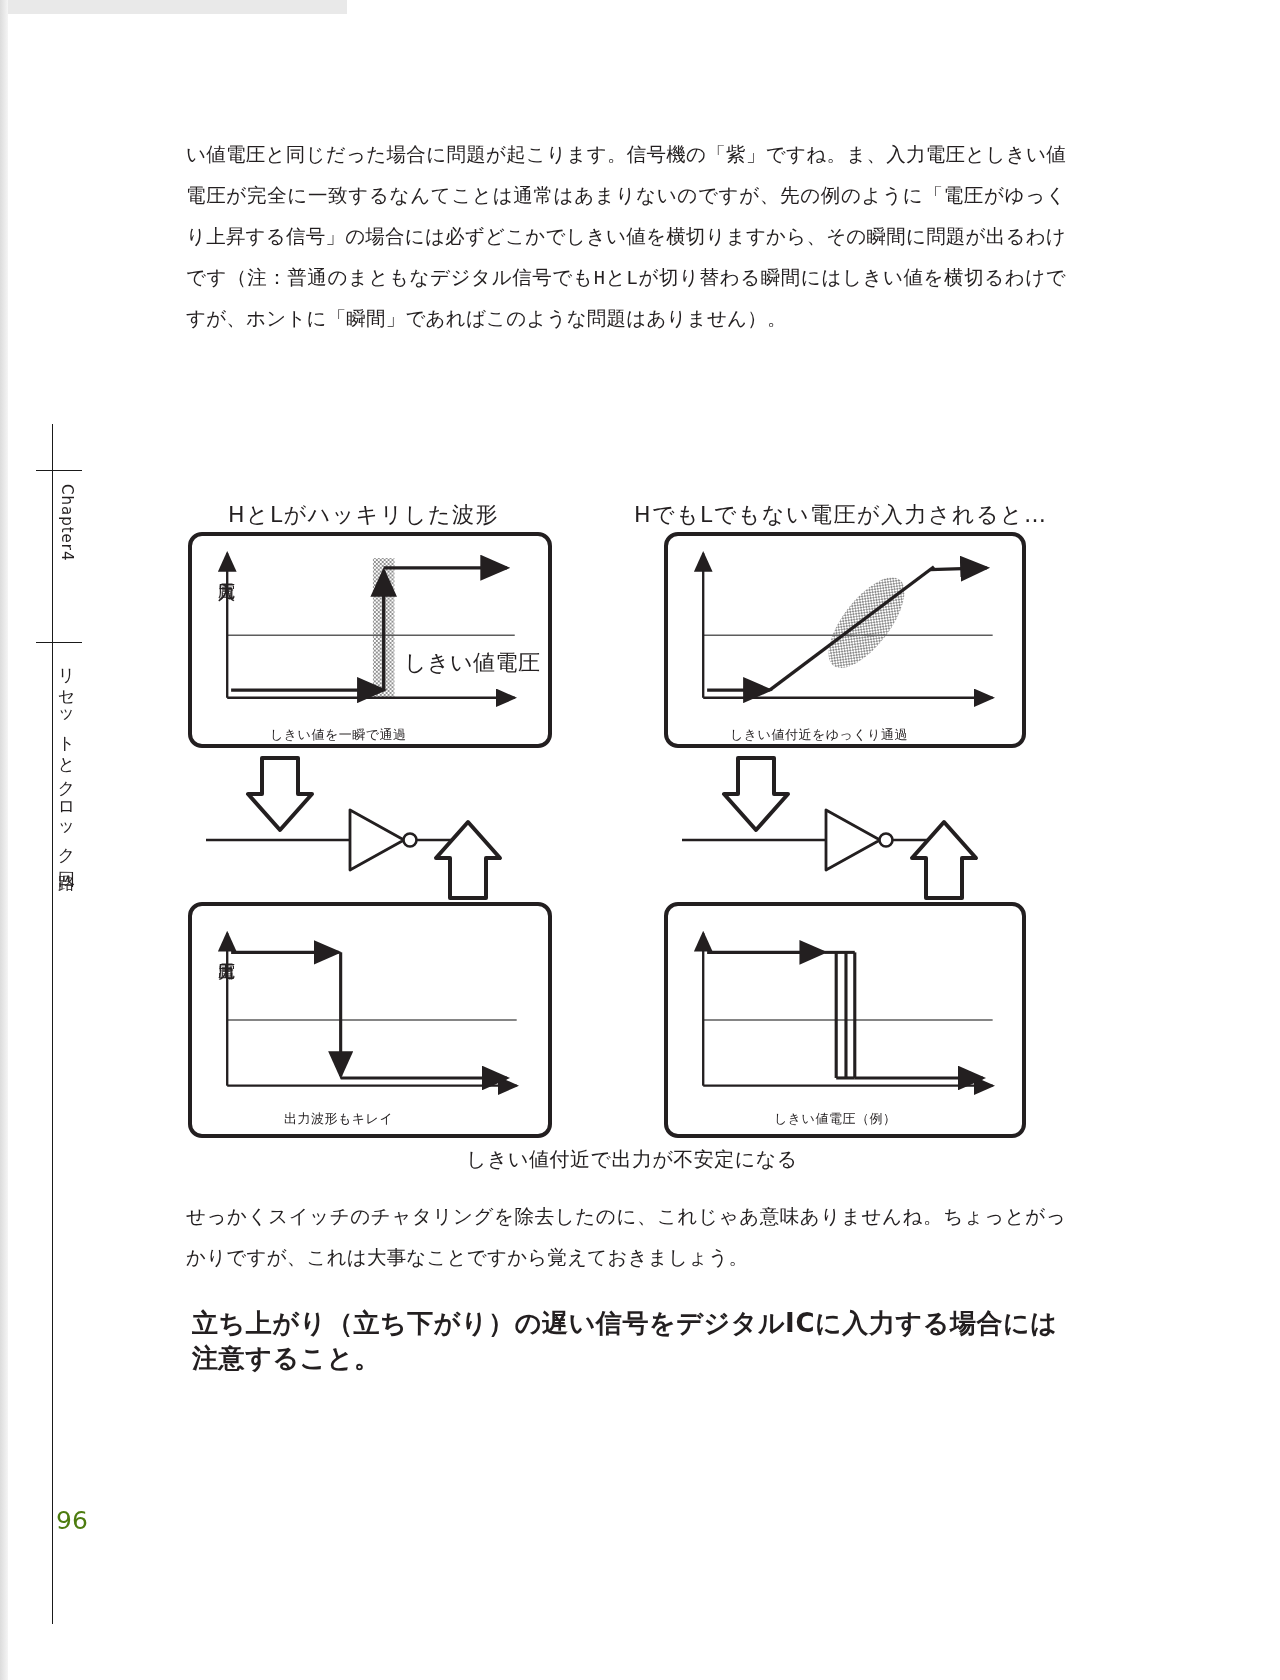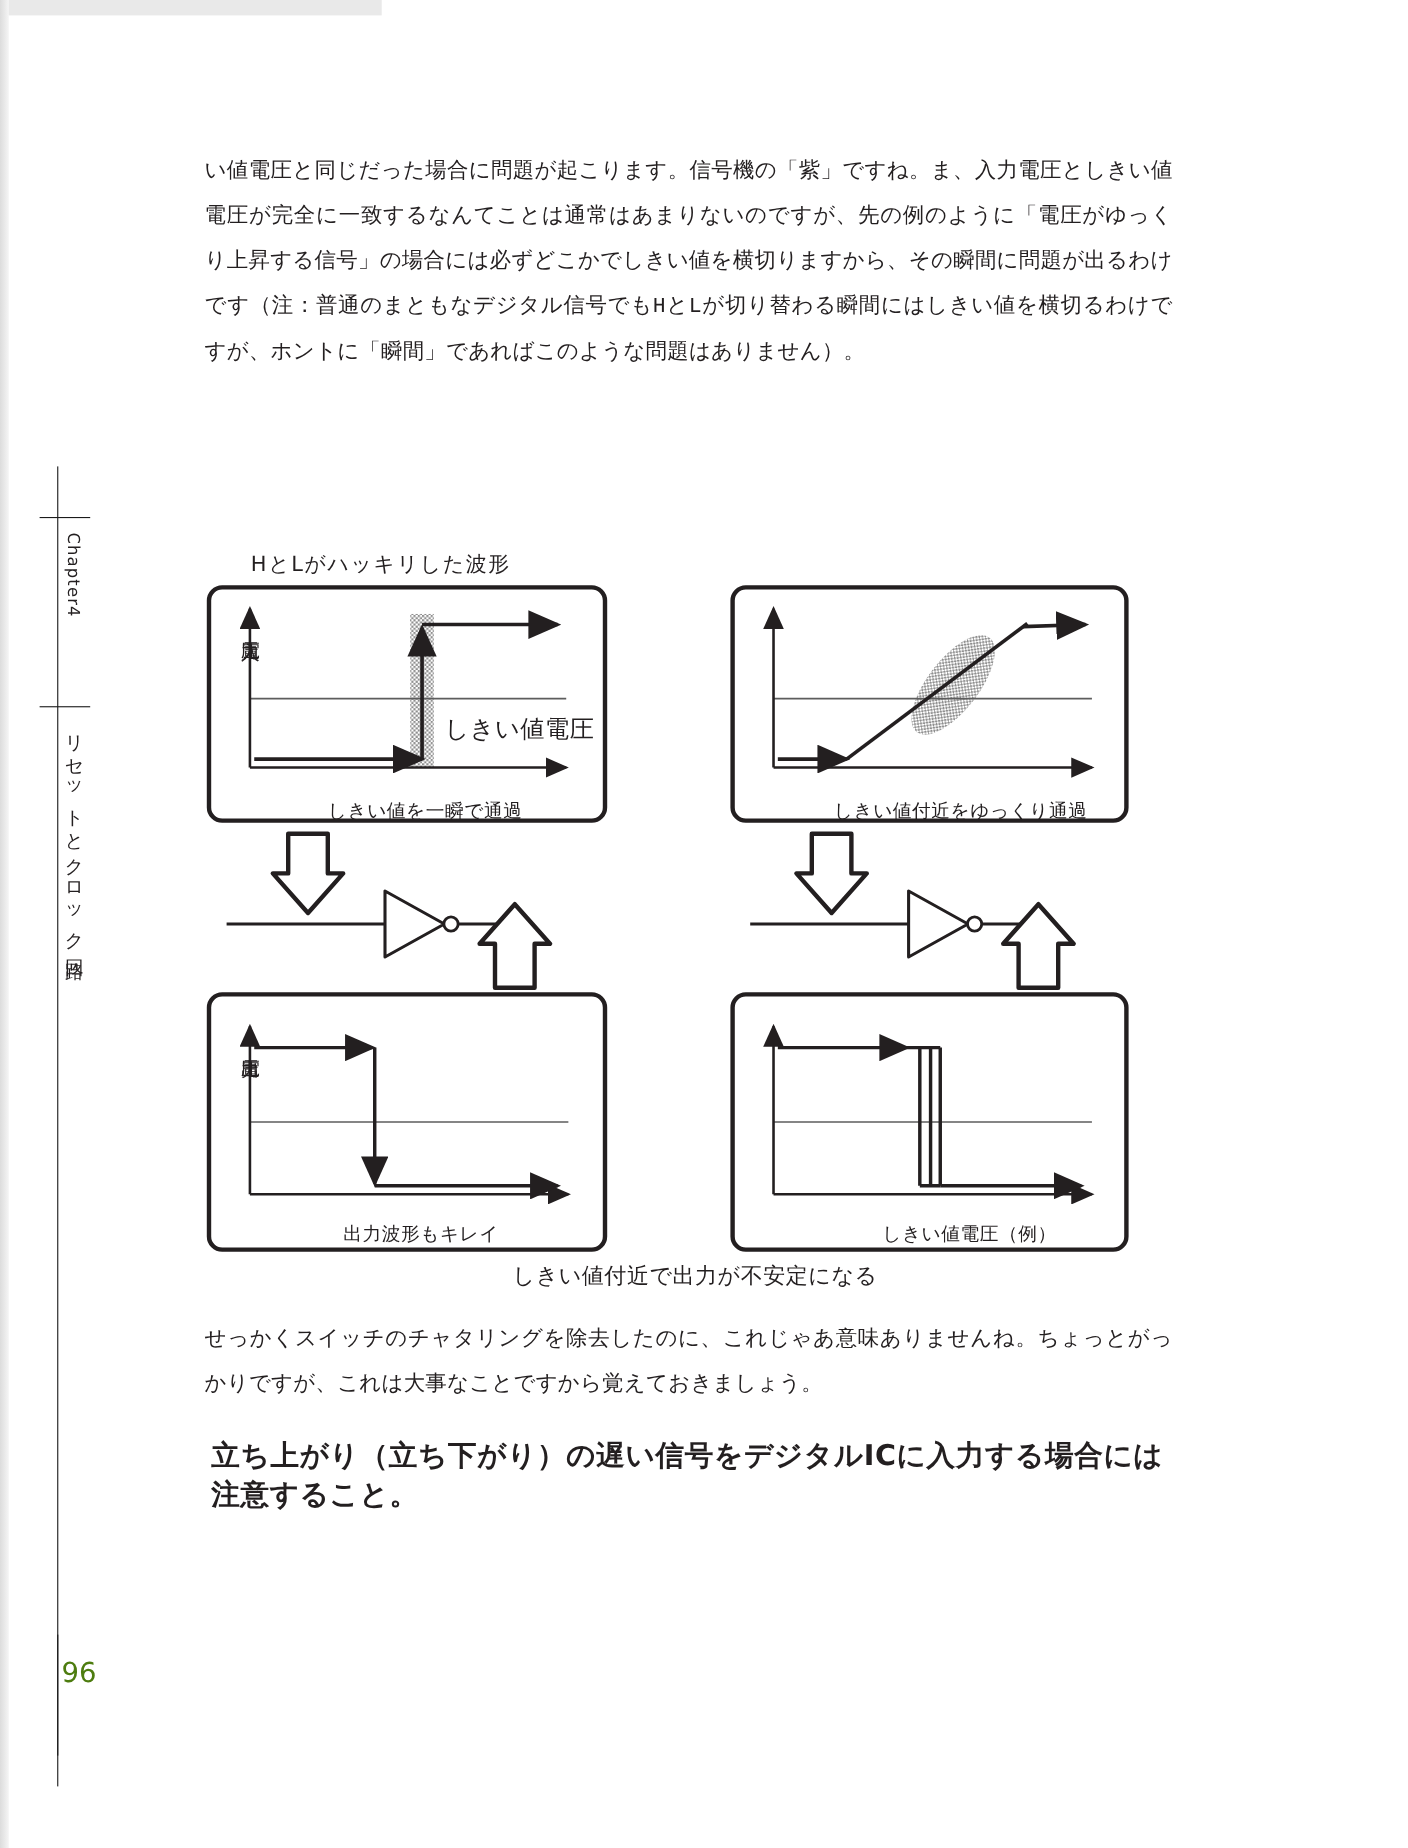--- a/index.html
+++ b/index.html
@@ -83,7 +83,7 @@
   }
   .fig-head{
     position:absolute;
-    font-size:19px;
+    font-size:22px;
     letter-spacing:1.5px;
     white-space:nowrap;
   }

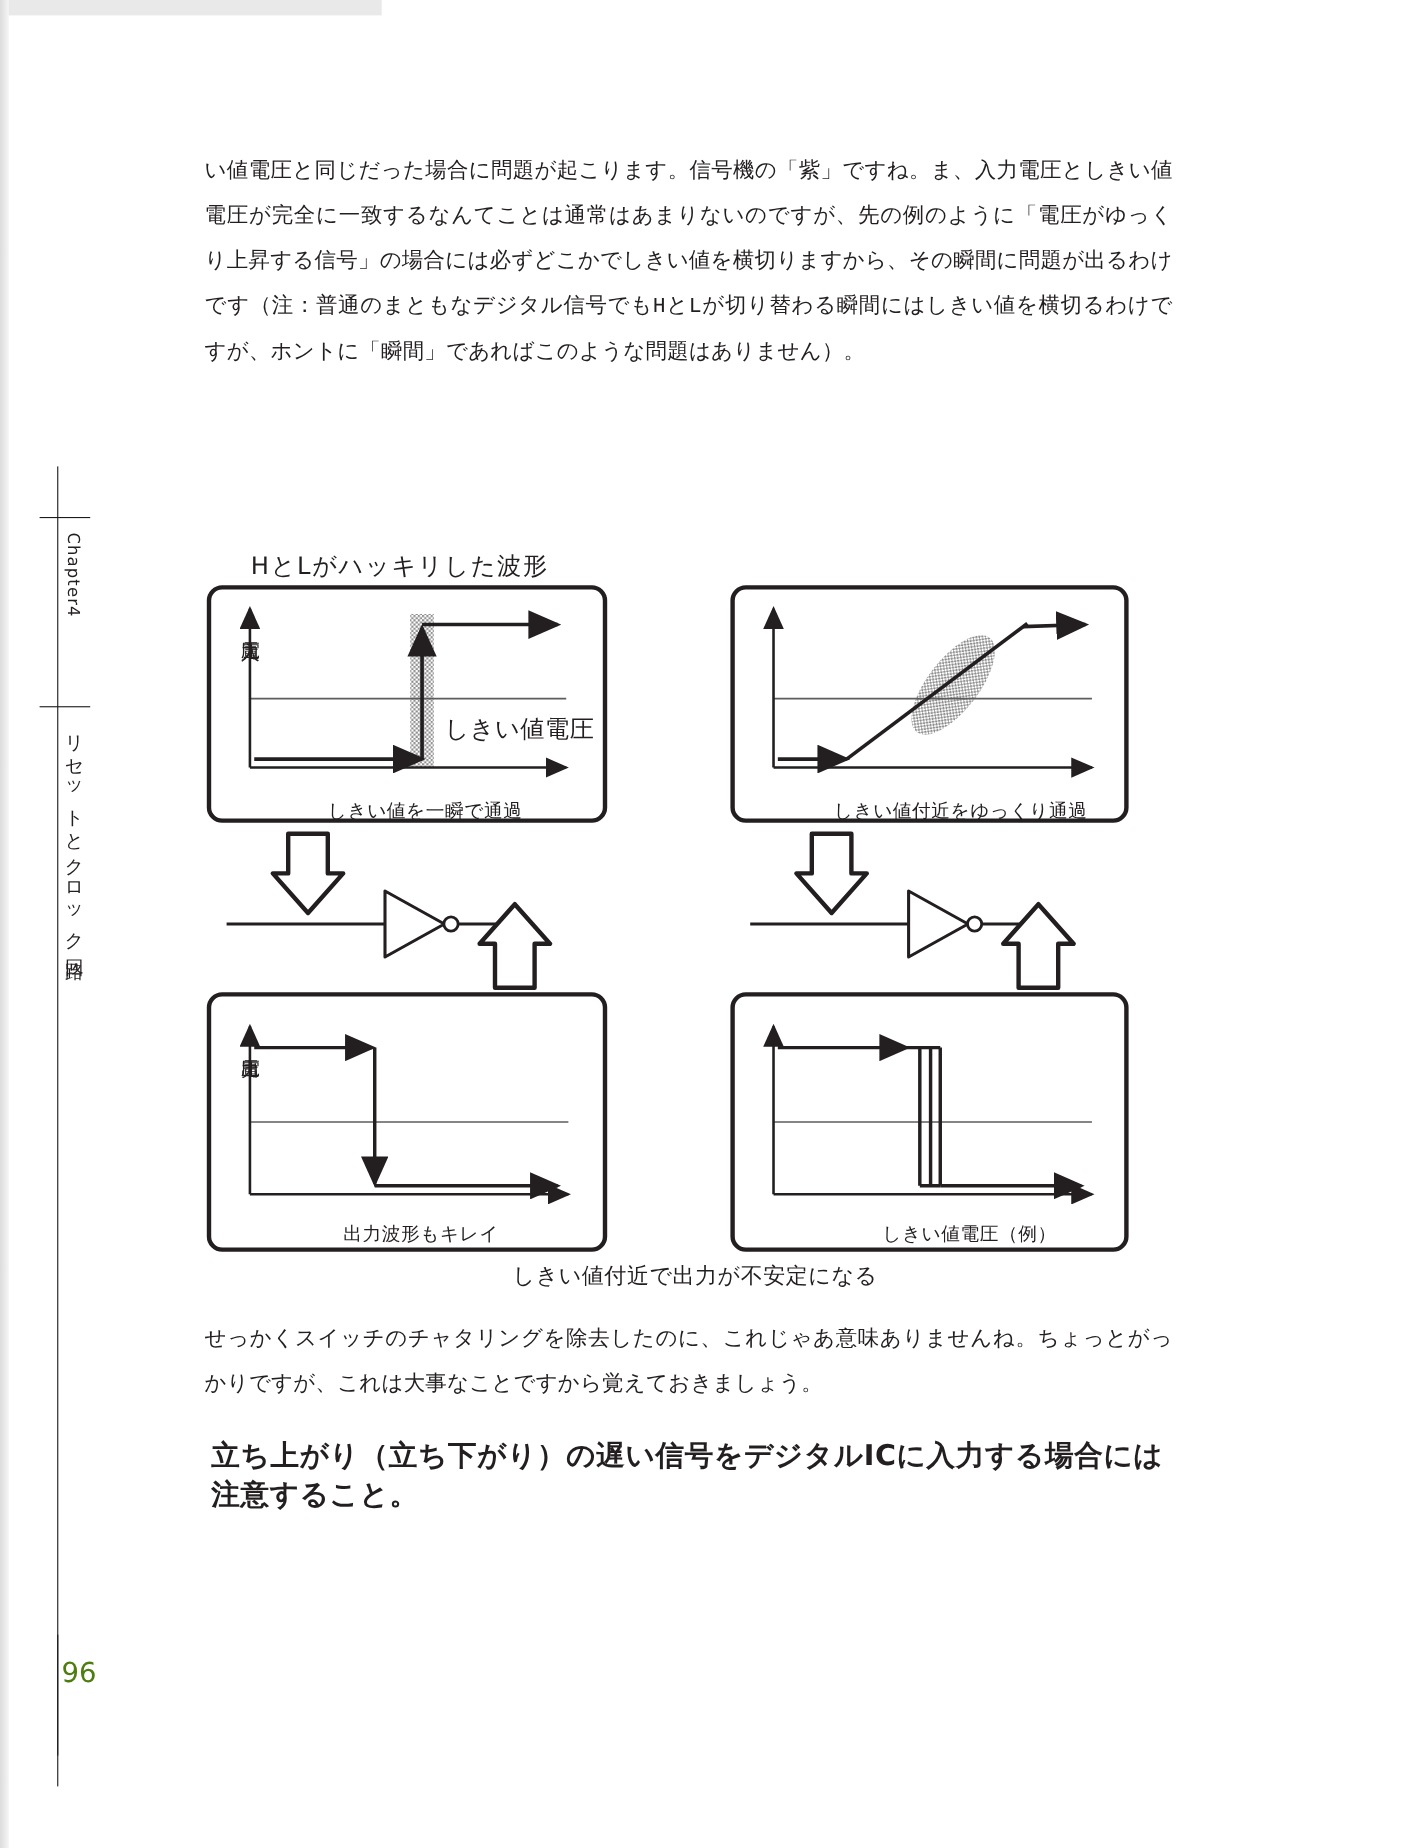--- a/index.html
+++ b/index.html
@@ -160,6 +160,7 @@
 <div class="figure">
 
   <div class="fig-head left">HとLがハッキリした波形</div>
+  <div class="fig-head right">HでもLでもない電圧が入力されると…</div>
 
   <div class="panel p1">
     <svg viewBox="0 0 364 216" preserveAspectRatio="none">

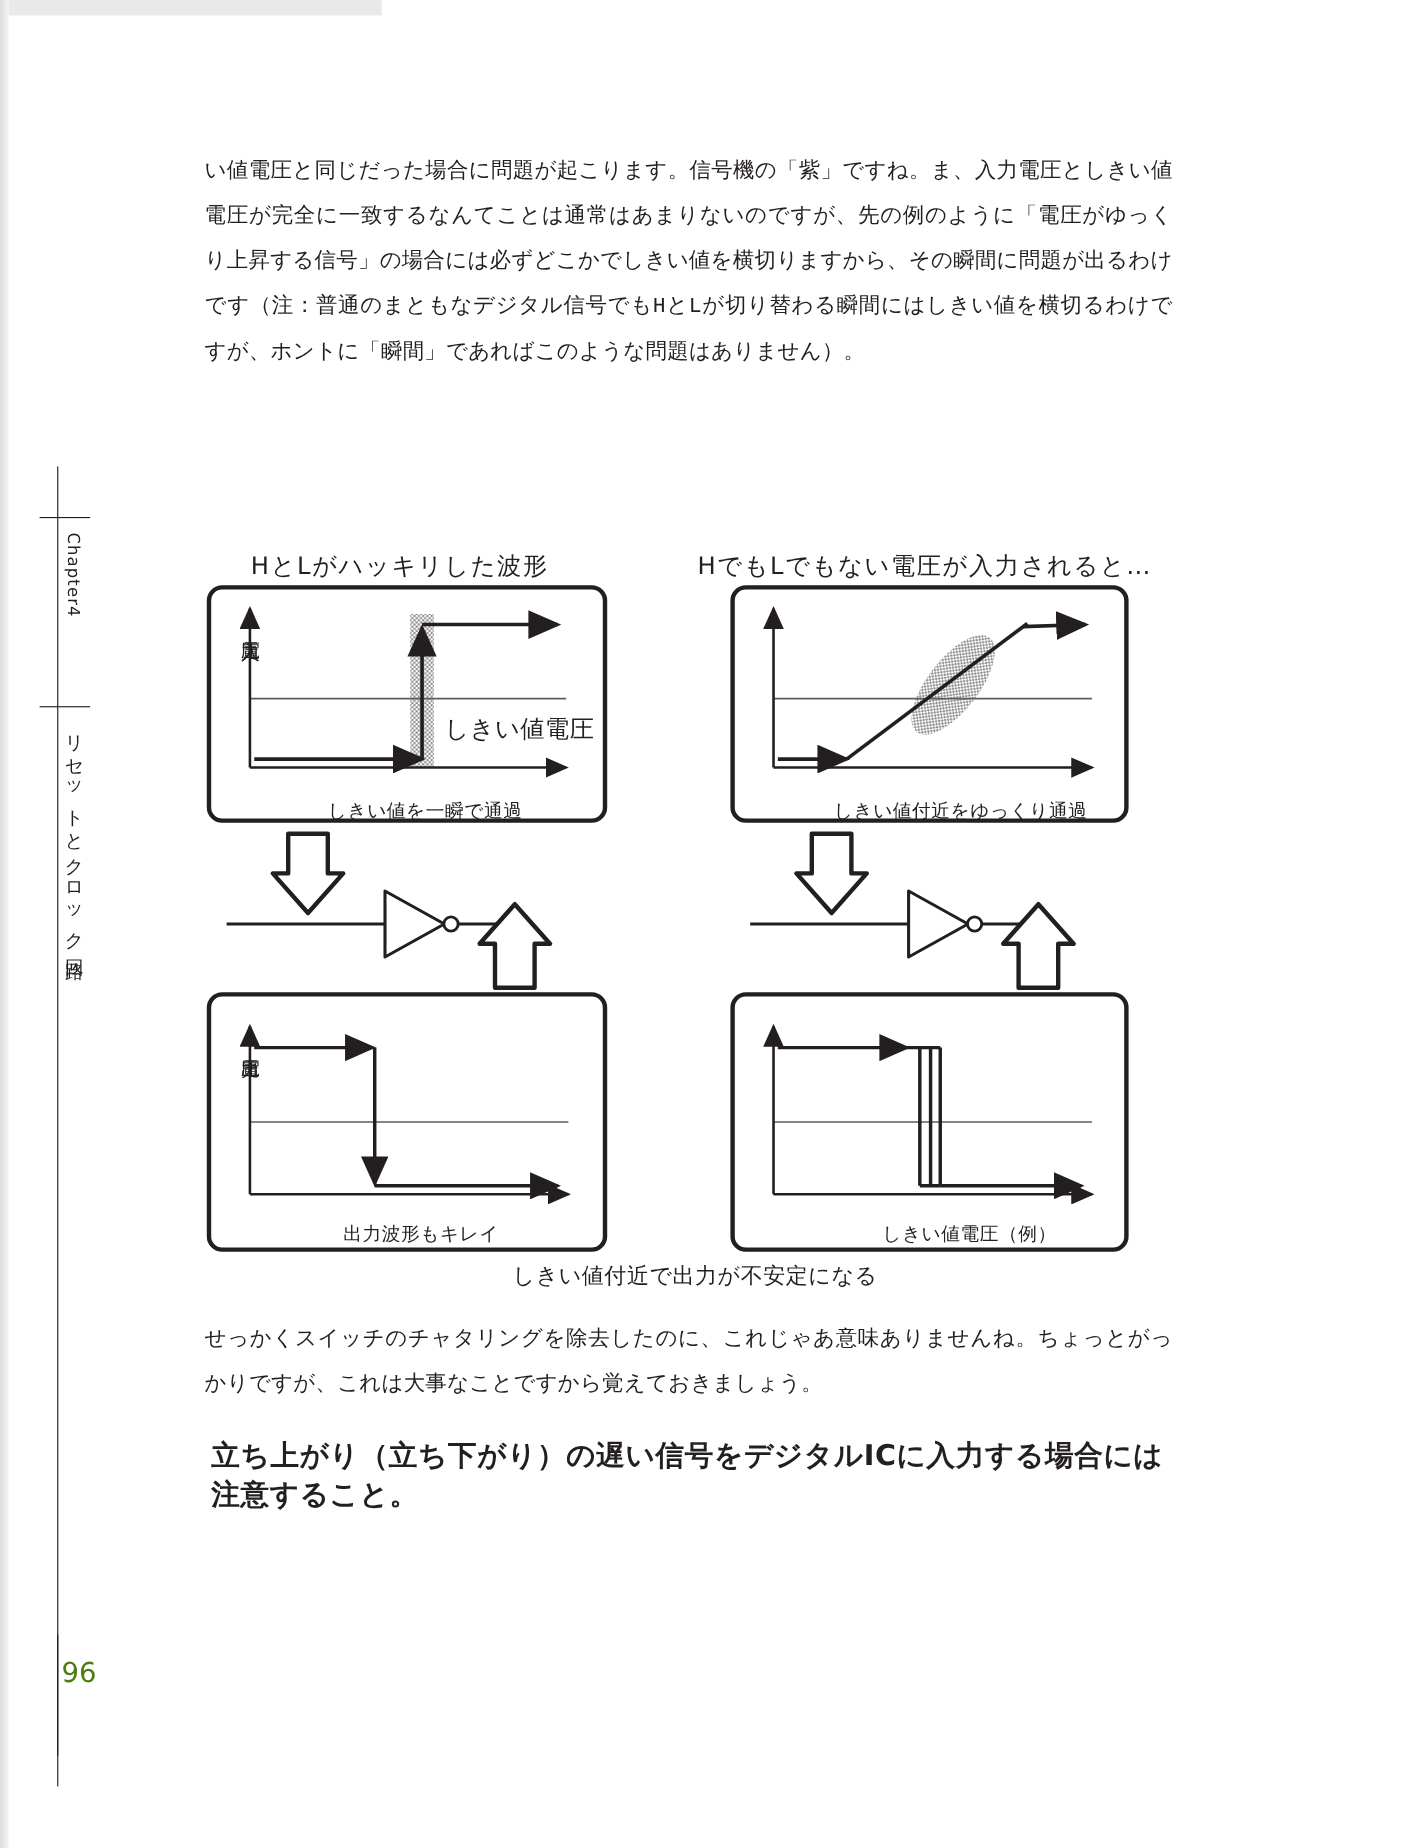--- a/index.html
+++ b/index.html
@@ -114,10 +114,9 @@
   }
   .panel-caption{
     position:absolute;
-    font-size:17px;
+    font-size:13px;
     letter-spacing:0.5px;
     white-space:nowrap;
-    margin-left:28px;
   }
   .inline-note{
     position:absolute;

